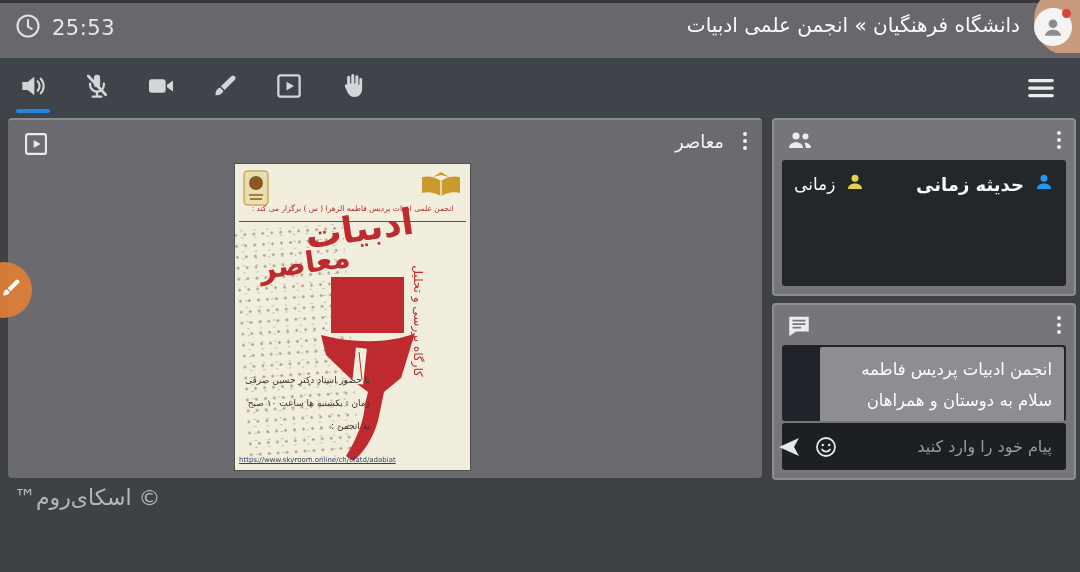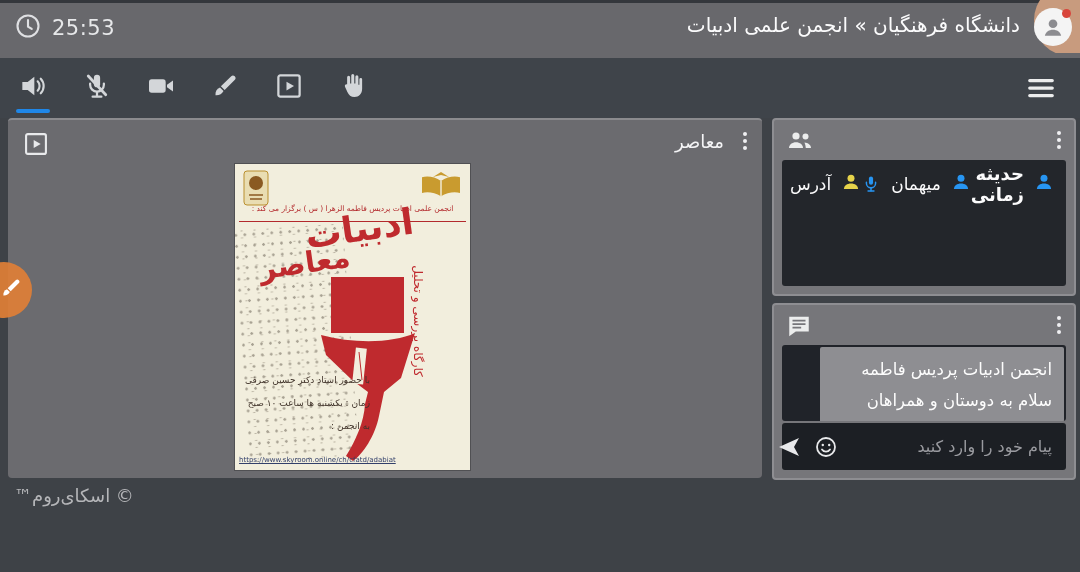--- a/index.html
+++ b/index.html
@@ -285,7 +285,7 @@
               </g>
             </svg>
         </span>
-        <span class="pname">آدرس</span>
+        <span class="pname">زمانی</span>
       </div>
     </div>
   </div>

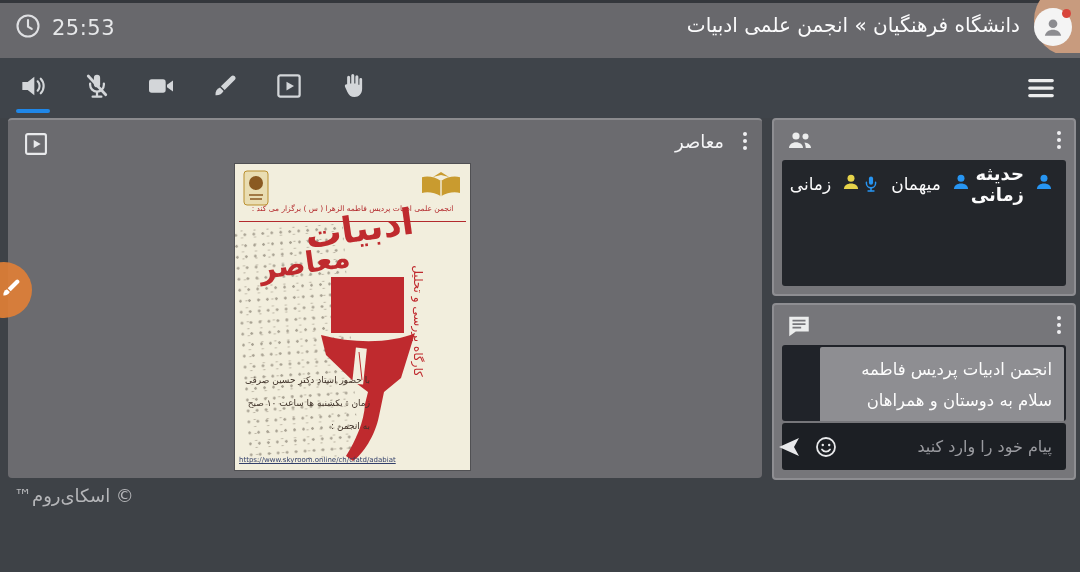--- a/index.html
+++ b/index.html
@@ -258,27 +258,6 @@
       <div class="prow">
         <span>
           <svg width="20" height="20" viewBox="0 0 24 24">
-              <g fill="#2795f2">
-                <circle cx="12" cy="7.5" r="4.2"></circle>
-                <path d="M3.5 20.5c0-4.3 3.8-6.8 8.5-6.8s8.5 2.5 8.5 6.8z"></path>
-              </g>
-            </svg>
-        </span>
-        <span class="pname">میهمان</span>
-        <span class="mic-end">
-          <svg width="20" height="20" viewBox="0 0 24 24" fill="none" stroke-linecap="round">
-            <g stroke="#2795f2" stroke-width="1.8">
-              <rect x="9.5" y="3" width="5" height="10" rx="2.5" fill="#2795f2" stroke="none"></rect>
-              <path d="M6.5 10v1a5.5 5.5 0 0 0 11 0v-1"></path>
-              <path d="M12 17v3"></path>
-                <path d="M8.5 20.5h7"></path>
-            </g>
-          </svg>
-        </span>
-      </div>
-      <div class="prow">
-        <span>
-          <svg width="20" height="20" viewBox="0 0 24 24">
               <g fill="#e6d34a">
                 <circle cx="12" cy="7.5" r="4.2"></circle>
                 <path d="M3.5 20.5c0-4.3 3.8-6.8 8.5-6.8s8.5 2.5 8.5 6.8z"></path>

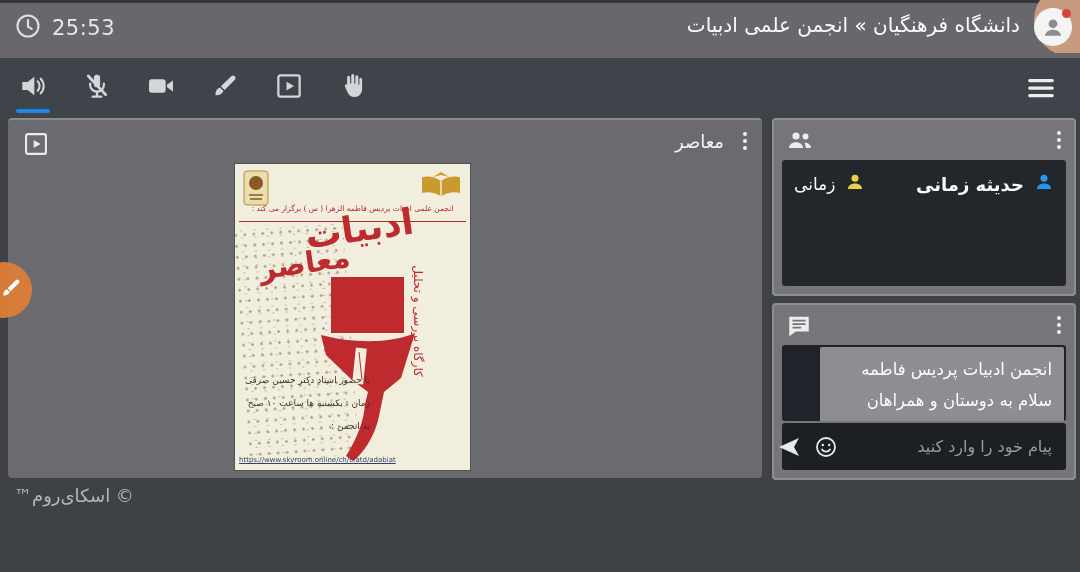--- a/index.html
+++ b/index.html
@@ -75,7 +75,7 @@
   .chat-input input::placeholder{color:#9a9ba0;opacity:1;}
   .ci-btn{display:flex;align-items:center;justify-content:center;cursor:pointer;}
 
-  .watermark{position:absolute;left:14px;top:485px;direction:rtl;color:#b5b6b9;font-size:18px;}
+  .watermark{position:absolute;left:14px;top:485px;direction:rtl;color:#b5b6b9;font-size:22px;}
 </style>
 </head>
 <body>

